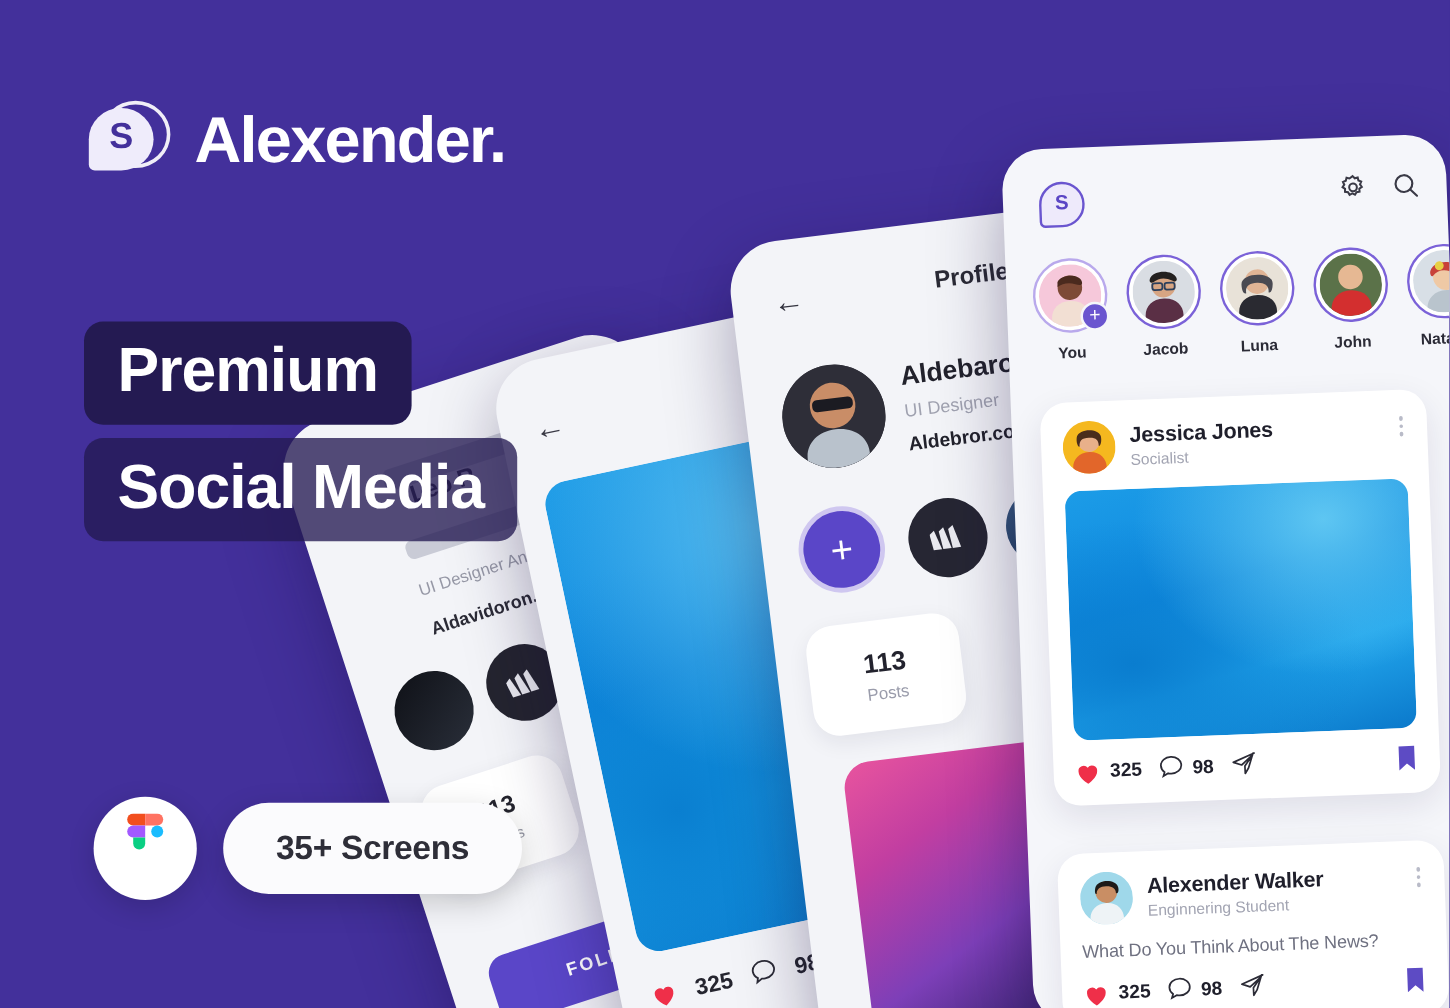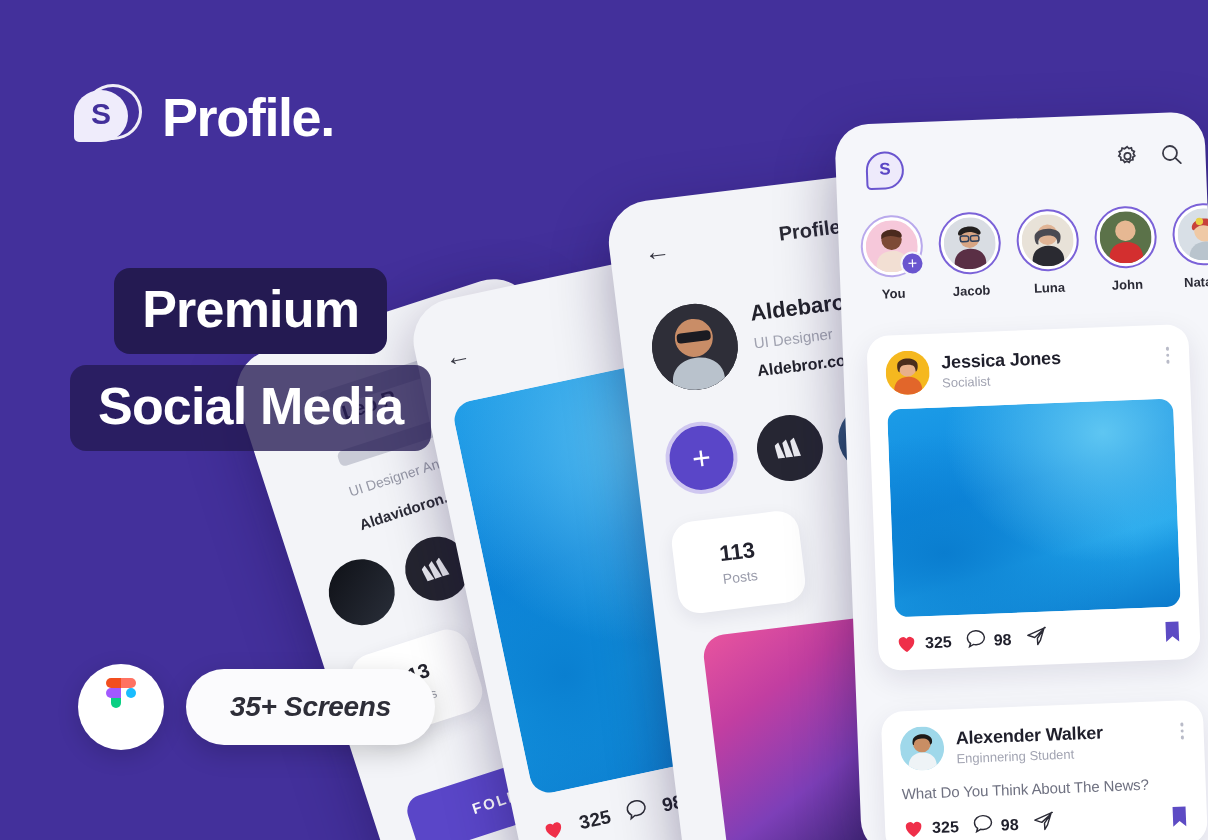--- a/index.html
+++ b/index.html
@@ -575,7 +575,7 @@
           <span>S</span>
         </div>
     </div>
-    <div class="brand-name">Profile.</div>
+    <div class="brand-name">Alexender.</div>
   </div>
 
   <div class="headline">

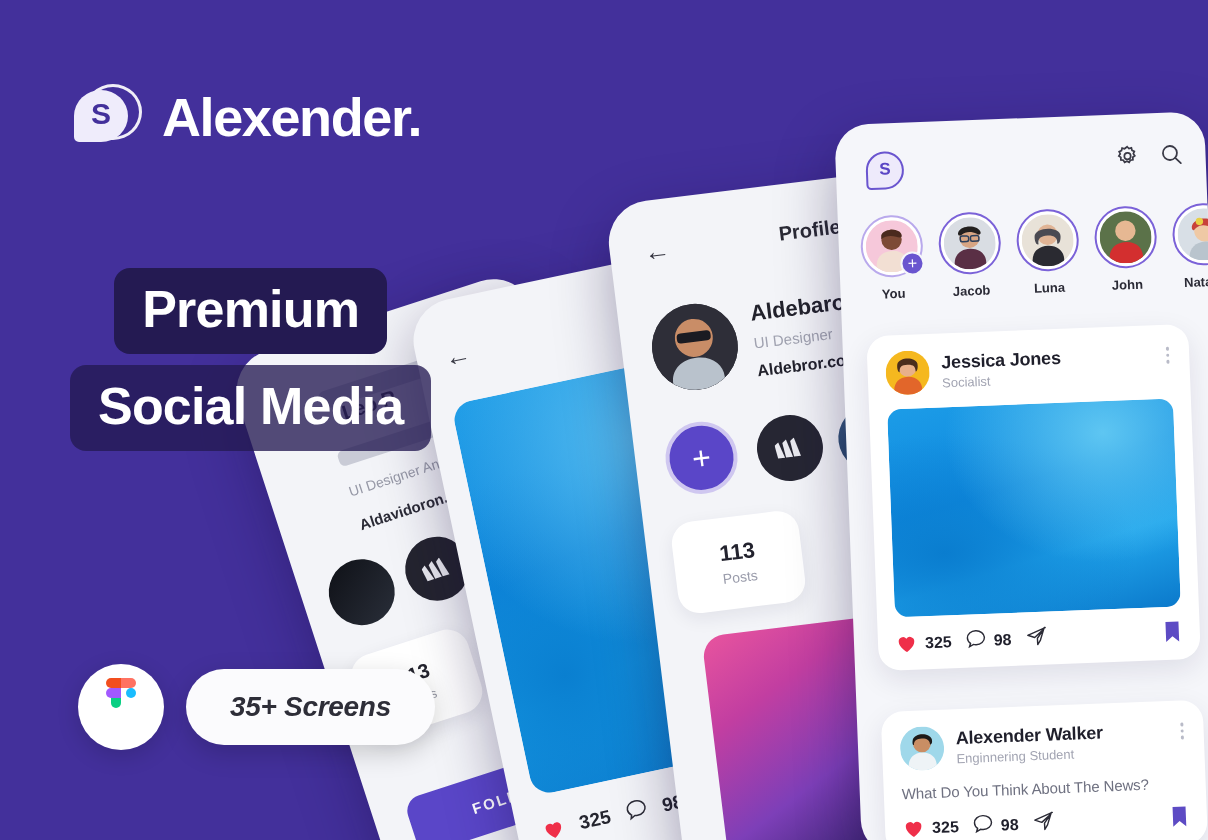--- a/index.html
+++ b/index.html
@@ -53,7 +53,7 @@
     letter-spacing: -1.4px;
   }
 
-  .headline { position: absolute; left: 70px; top: 268px; z-index: 40; text-align: center; }
+  .headline { position: absolute; left: 70px; top: 268px; z-index: 40; }
   .hl-row { display: block; margin-bottom: 11px; }
   .hl-chip {
     display: inline-block;

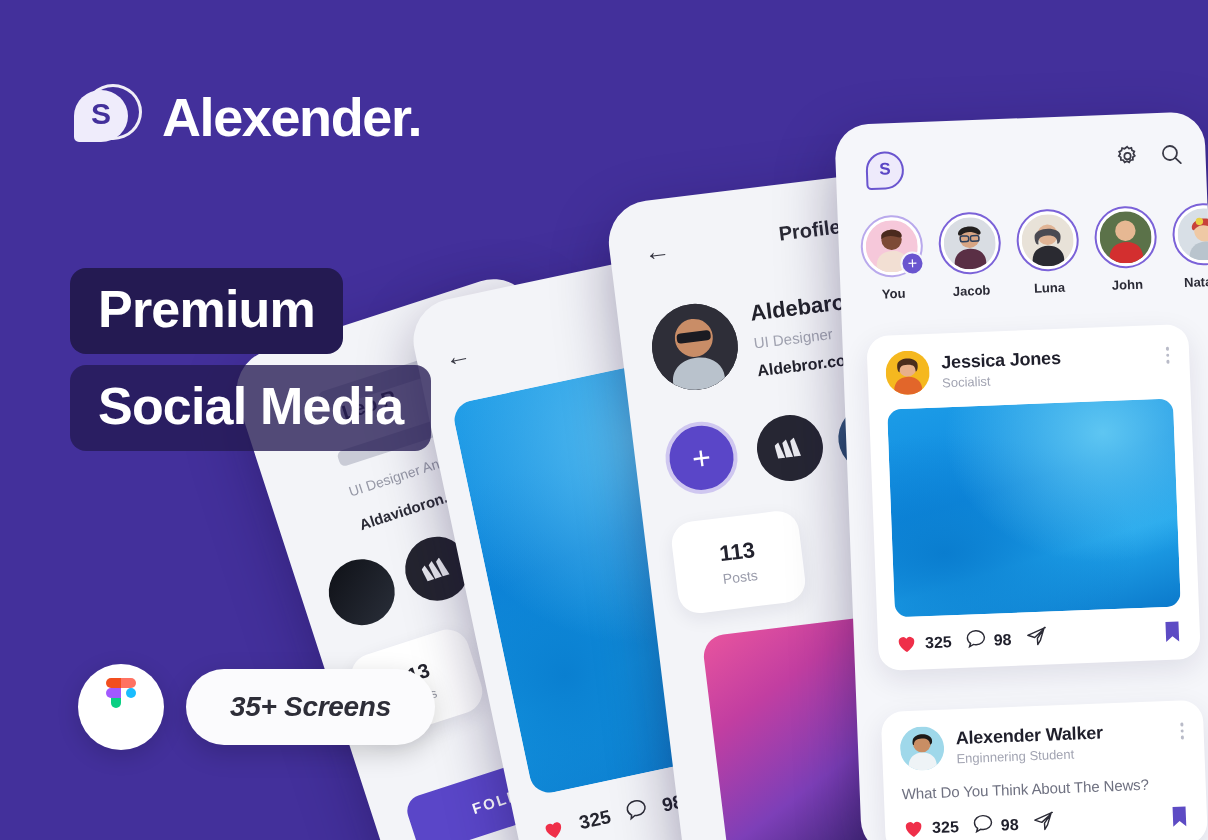--- a/index.html
+++ b/index.html
@@ -85,7 +85,6 @@
     font-size: 28px; font-weight: 700; color: #2e2e38;
     box-shadow: 0 8px 26px rgba(0,0,0,.18);
     letter-spacing: -0.3px;
-    font-style: italic;
   }
 
   

